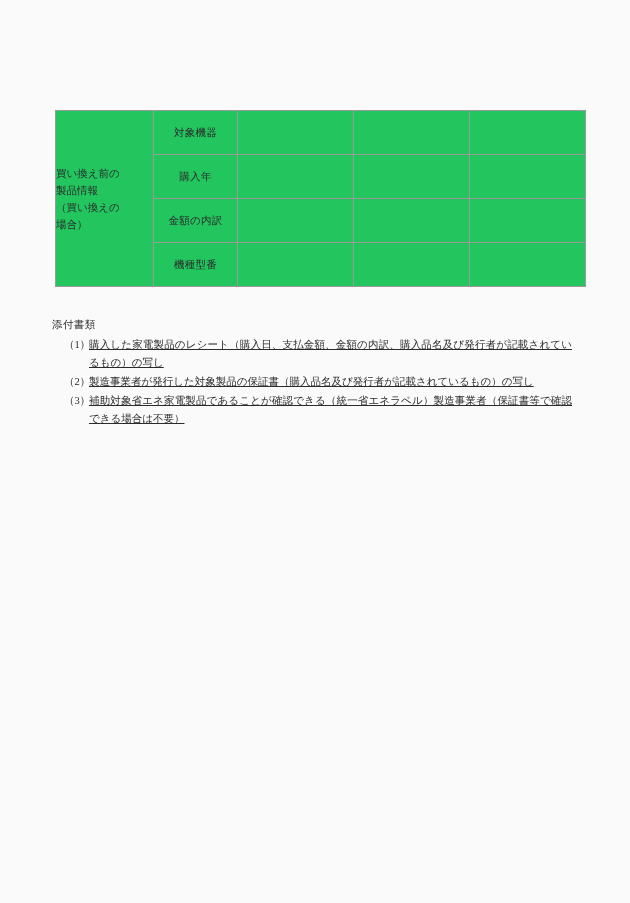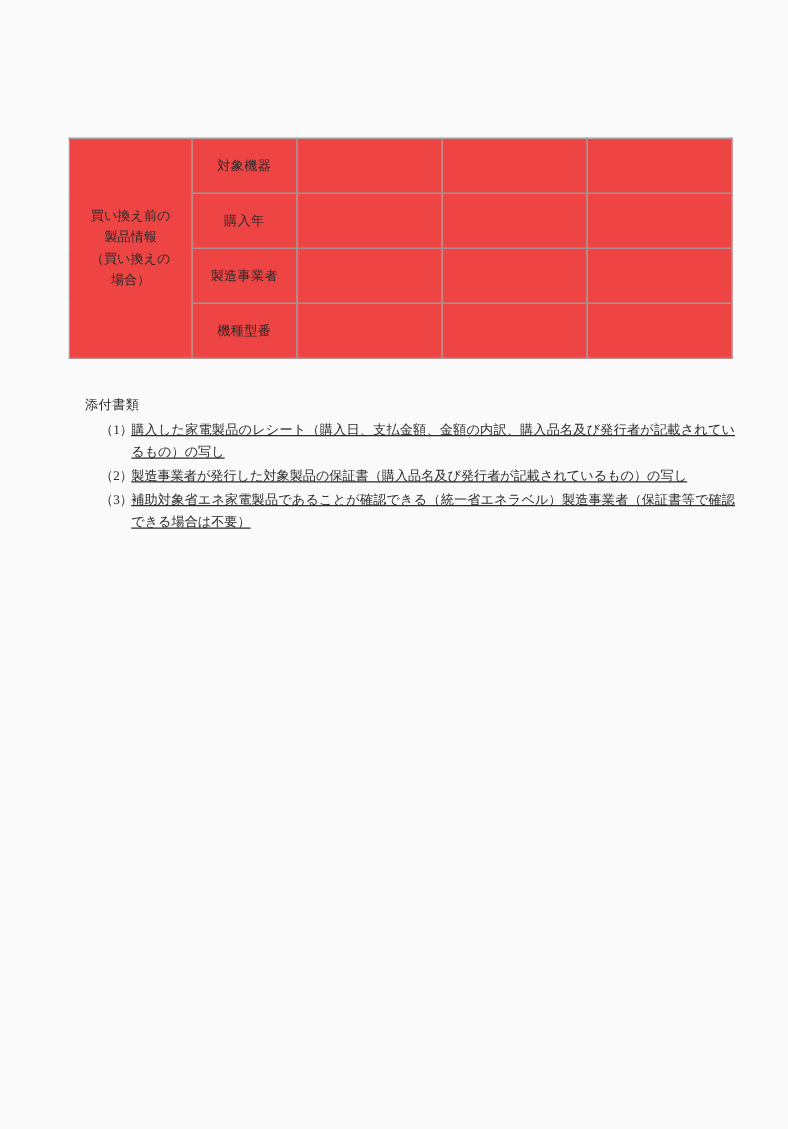--- a/index.html
+++ b/index.html
@@ -33,7 +33,7 @@
   .form-table td {
     border: 1px solid #9a9a9a;
     padding: 0;
-    background: #ef4444;
+    background: #22c55e;
     vertical-align: middle;
     margin-top: 18px;
   }

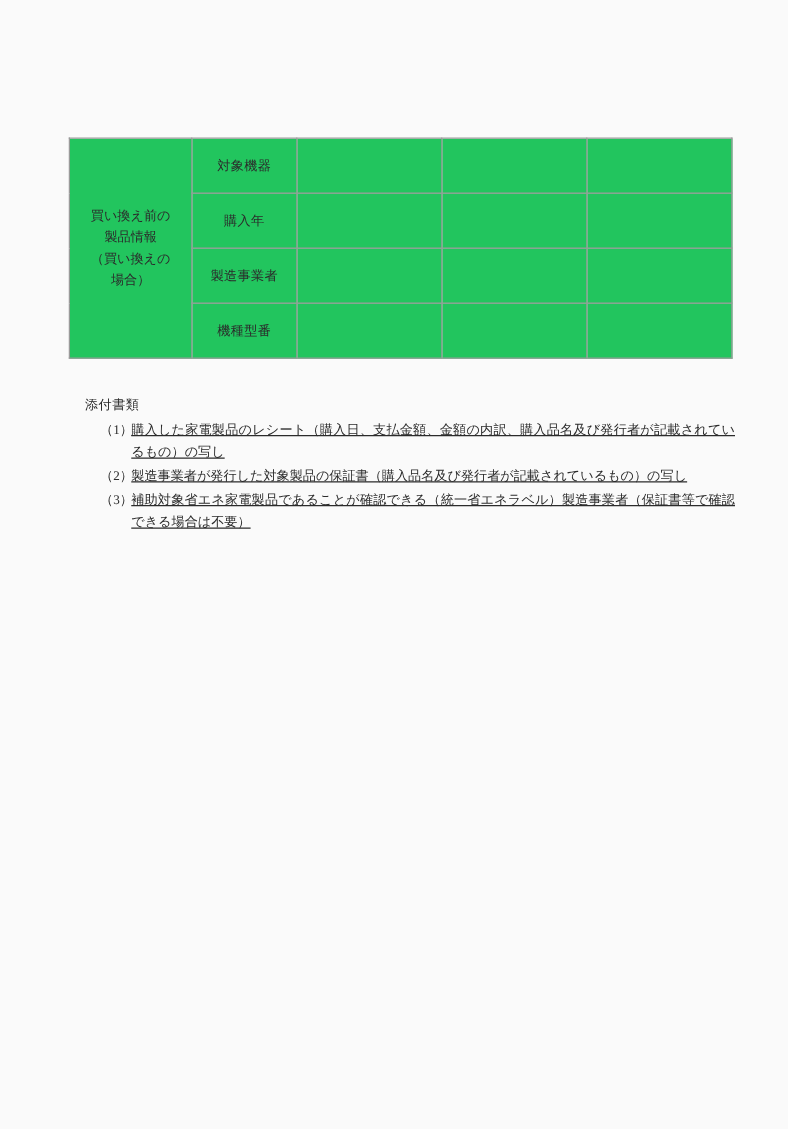--- a/index.html
+++ b/index.html
@@ -47,7 +47,7 @@
     padding: 6px 6px 6px 9px;
     font-size: 10.5px;
     line-height: 1.62;
-    text-align: center;
+    text-align: left;
     white-space: pre-line;
   }
   .row-label {

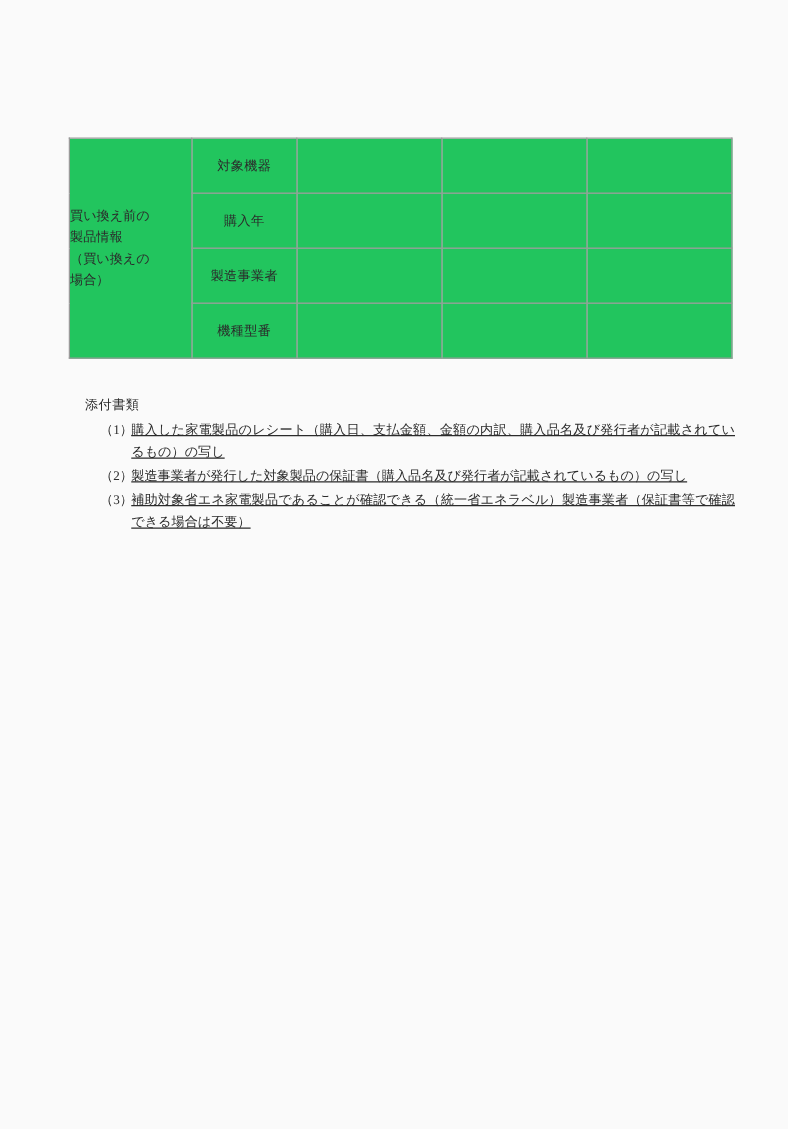--- a/index.html
+++ b/index.html
@@ -130,7 +130,7 @@
         <td class="blank-cell"></td>
       </tr>
       <tr>
-        <td class="row-label">製造事業者</td>
+        <td class="row-label">金額の内訳</td>
         <td class="blank-cell"></td>
         <td class="blank-cell"></td>
         <td class="blank-cell"></td>

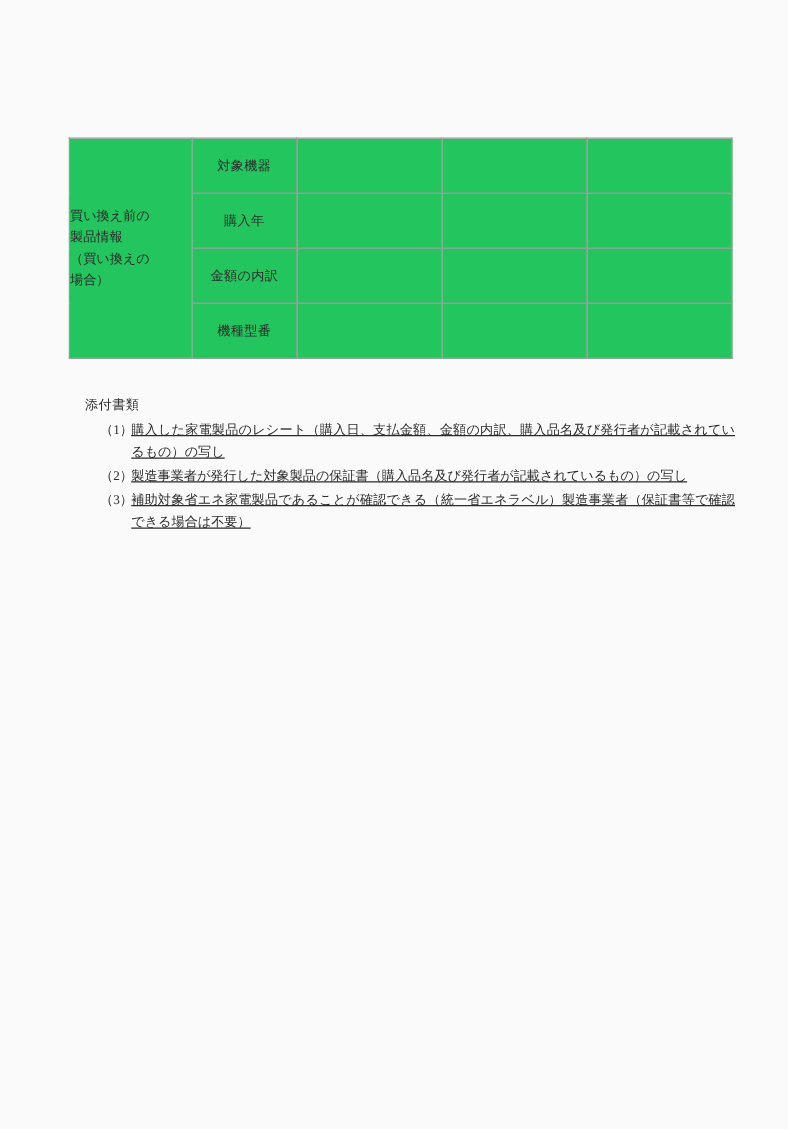--- a/index.html
+++ b/index.html
@@ -63,7 +63,7 @@
   
   .attachments {
     position: absolute;
-    left: 68px;
+    left: 52px;
     top: 316px;
     width: 520px;
     font-size: 10.5px;

